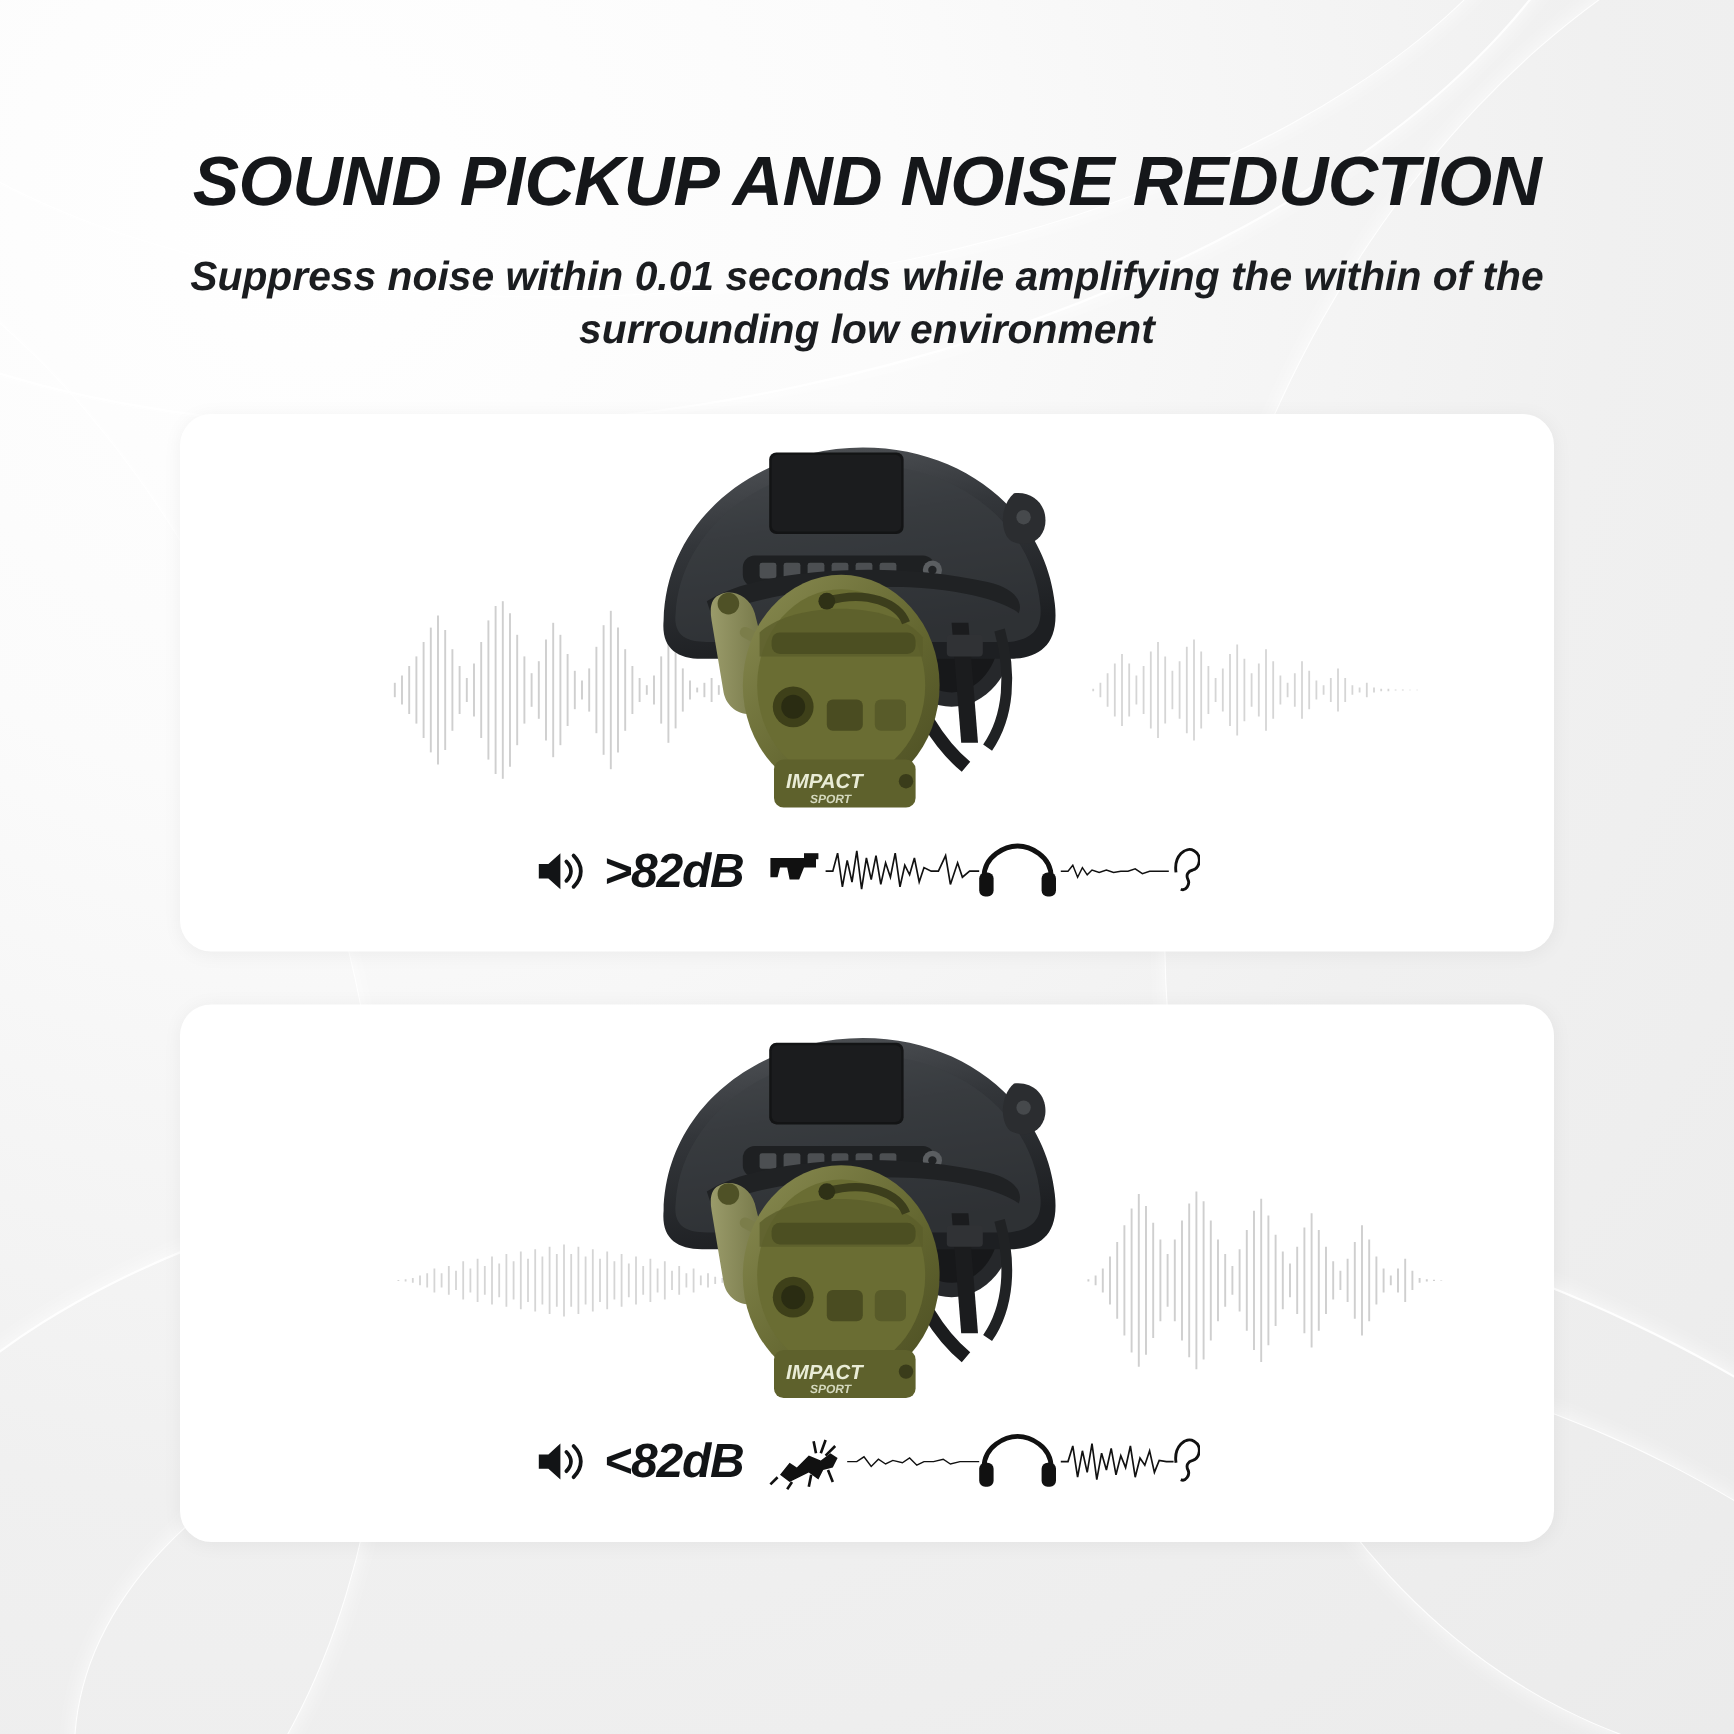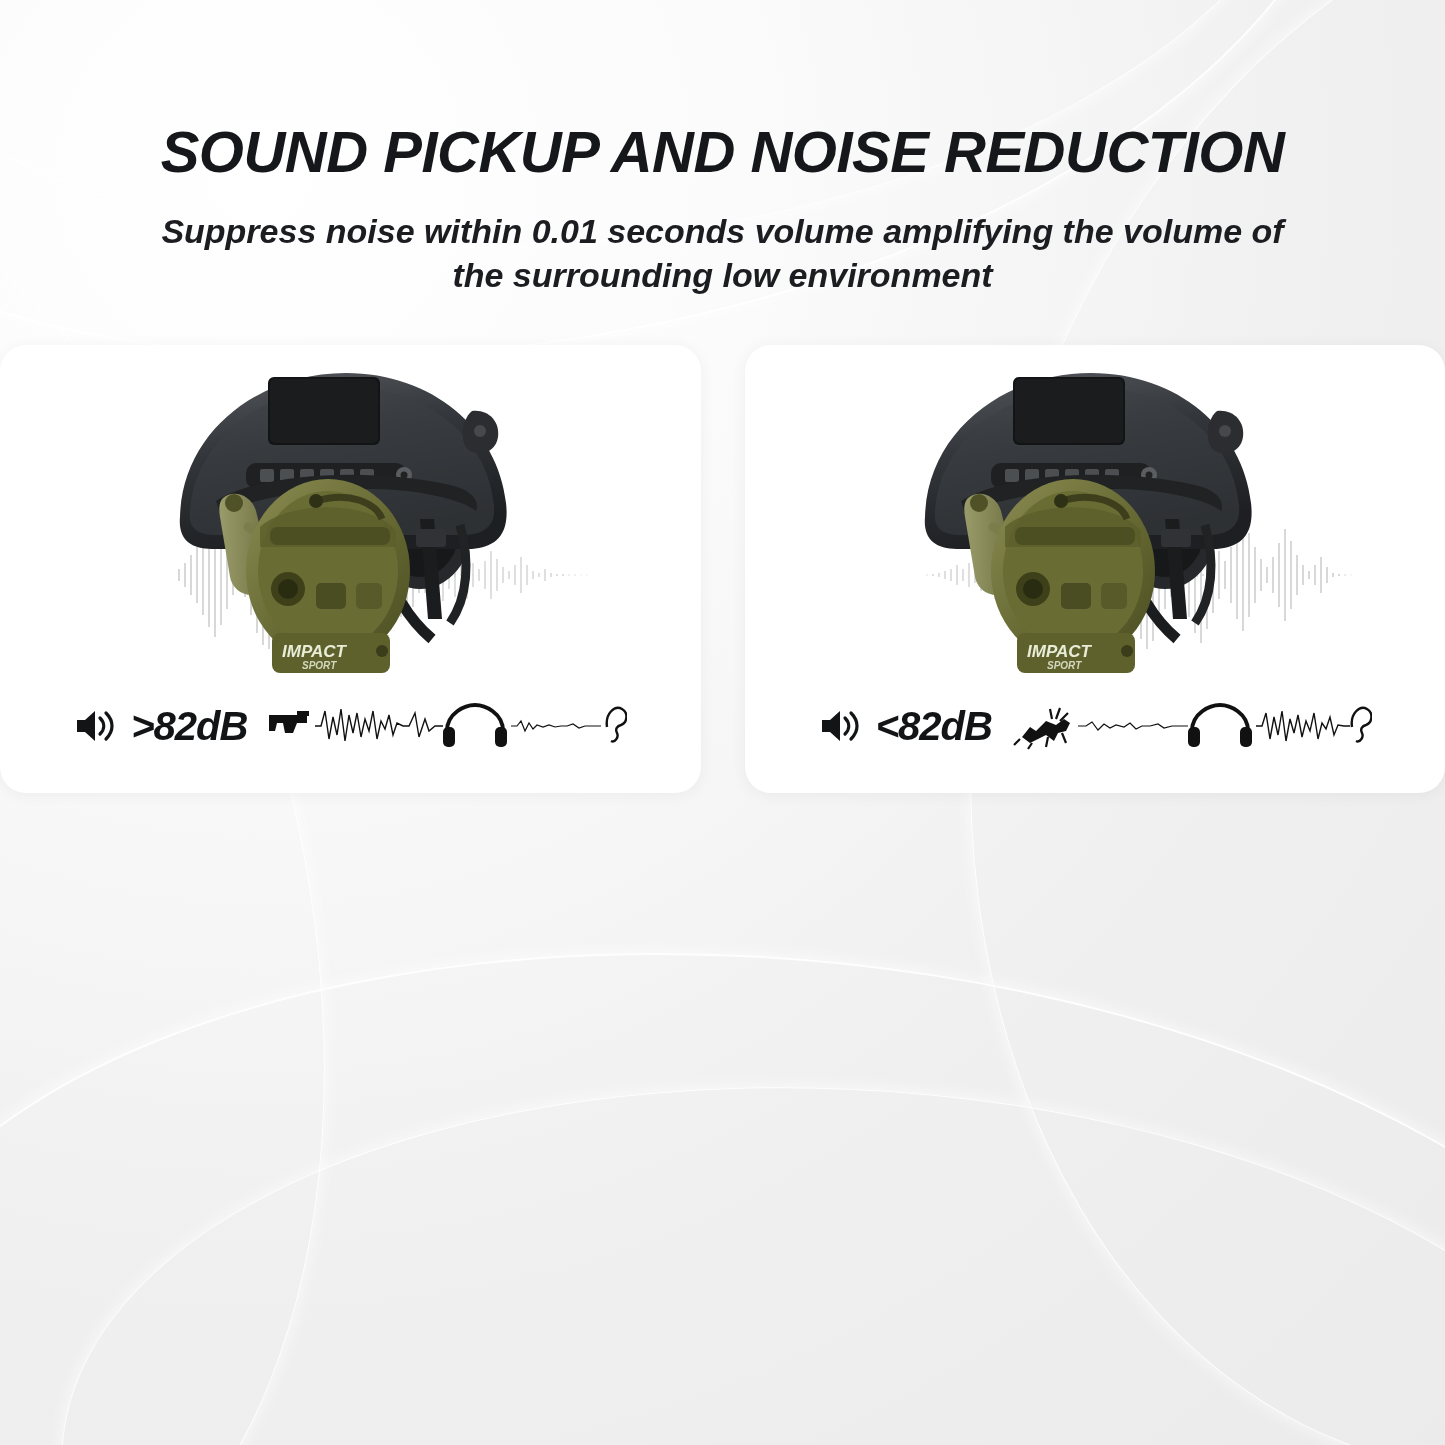--- a/index.html
+++ b/index.html
@@ -138,7 +138,7 @@
 
   <div class="header">
     <h1 class="title">SOUND PICKUP AND NOISE REDUCTION</h1>
-    <p class="subtitle">Suppress noise within 0.01 seconds volume amplifying the volume of the surrounding low environment</p>
+    <p class="subtitle">Suppress noise within 0.01 seconds while amplifying the within of the surrounding low environment</p>
   </div>
 
   <div class="cards">

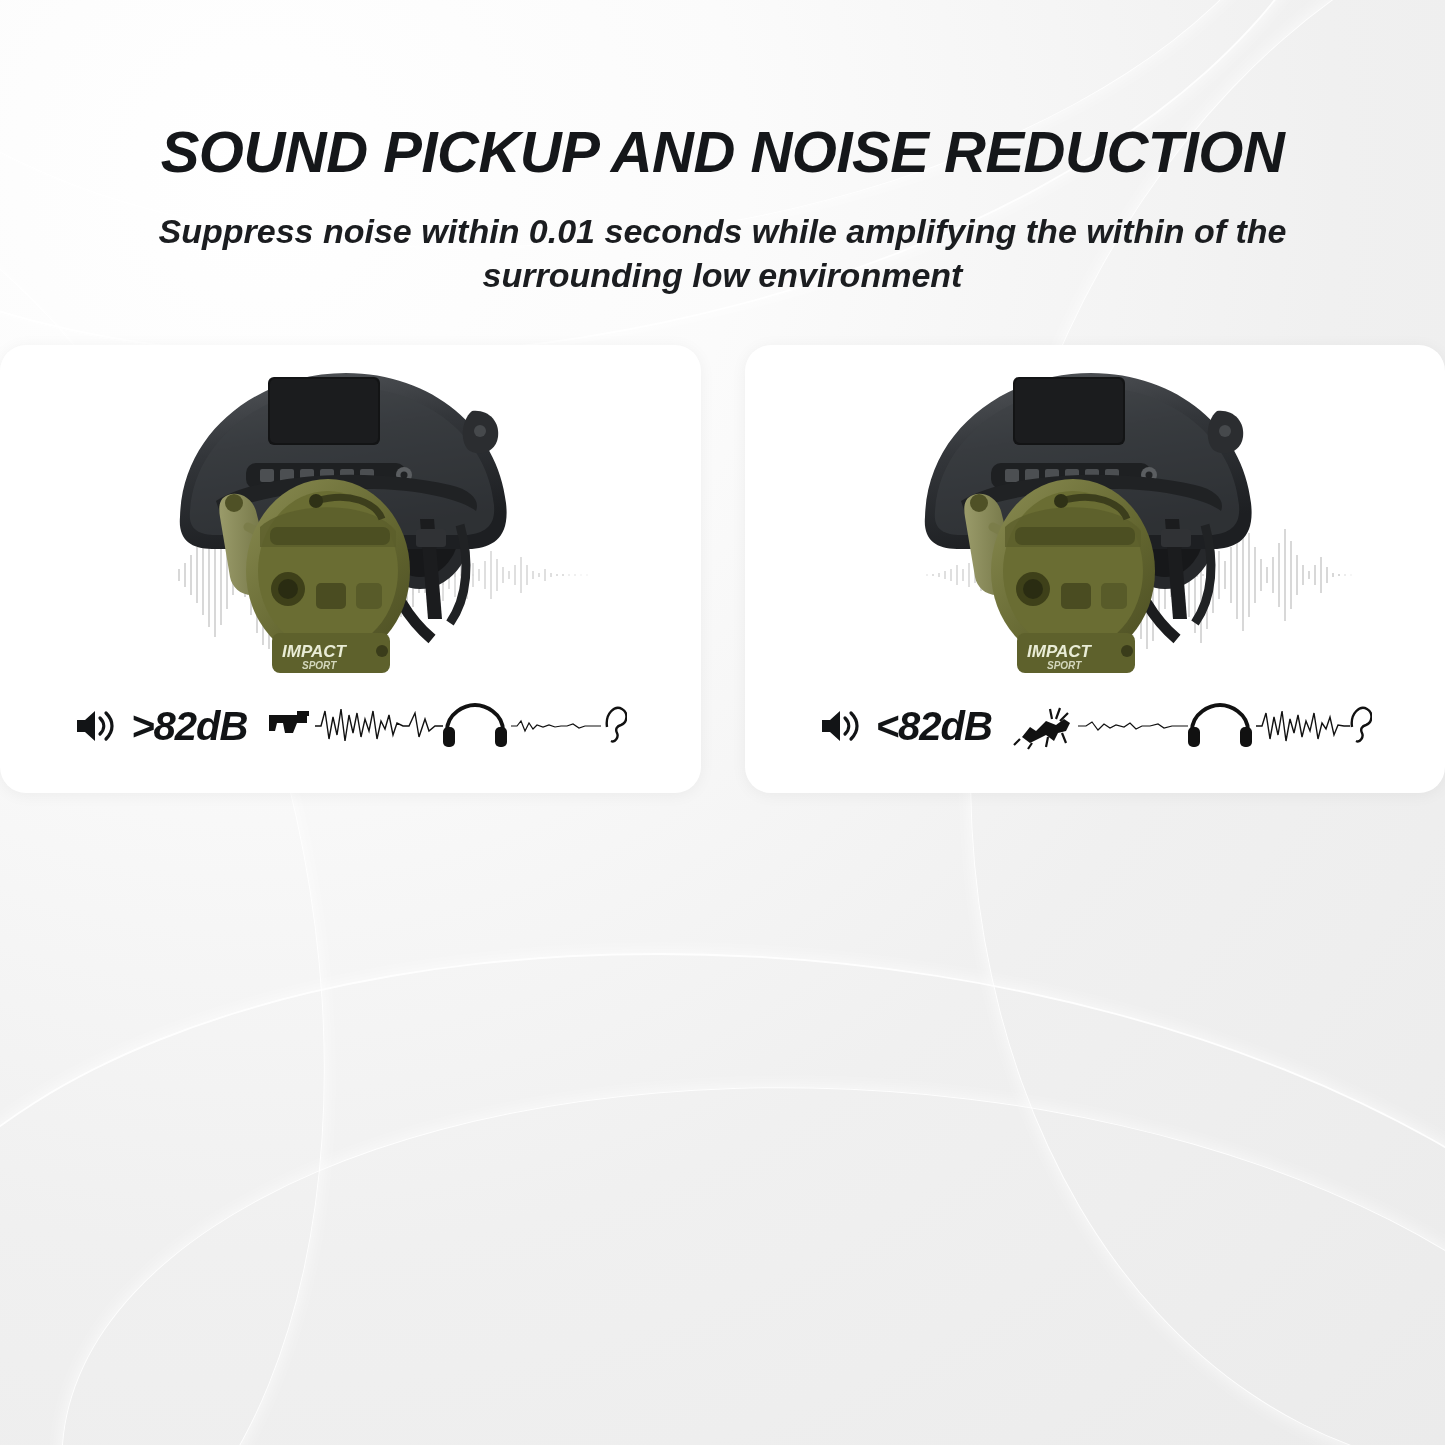--- a/index.html
+++ b/index.html
@@ -65,7 +65,7 @@
     z-index: 3;
     margin-top: 48px;
     display: flex;
-    flex-direction: row;
+    flex-direction: column;
     gap: 44px;
     align-items: center;
   }

